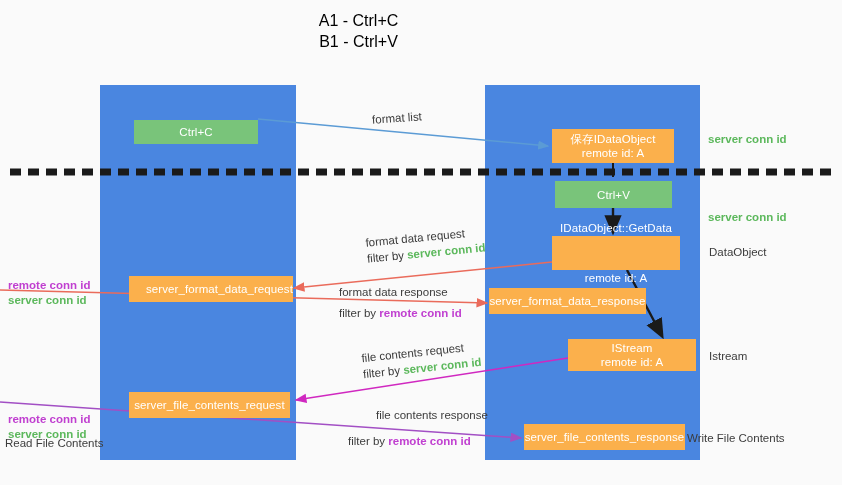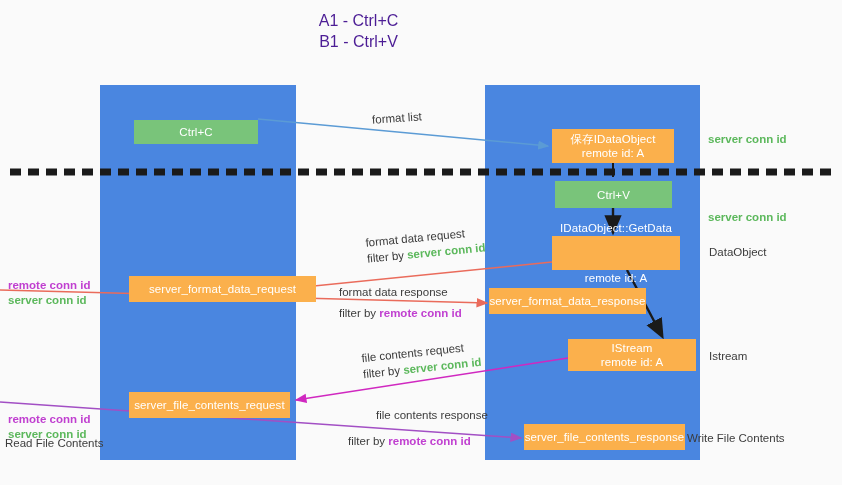--- a/index.html
+++ b/index.html
@@ -44,7 +44,7 @@
     width: 717px;
     text-align: center;
     font-size: 16px;
-    color: #4c1d95;
+    color: #000000;
     line-height: 21px;
   }
   #title span { display: block; }

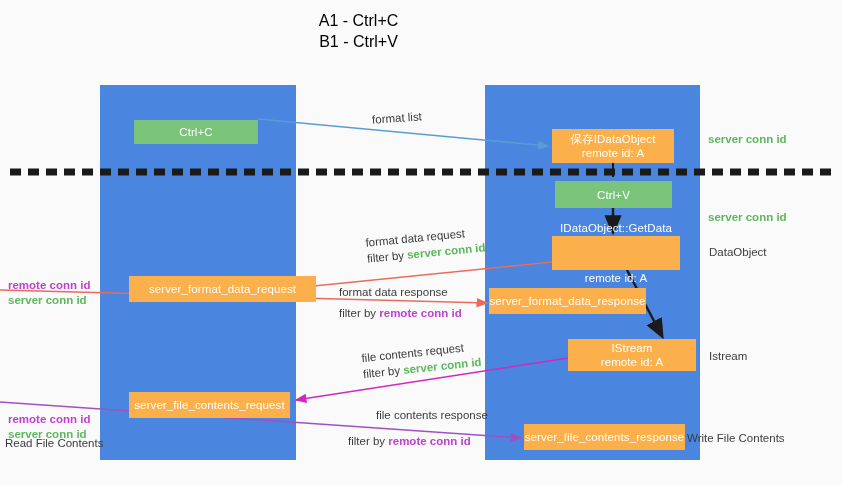--- a/index.html
+++ b/index.html
@@ -170,7 +170,7 @@
     <span>remote id: A</span>
   </div>
 
-  <div class="node orange" style="left:129px; top:276px; width:187px; height:26px;">
+  <div class="node orange" style="left:129px; top:276px; width:164px; height:26px;align-items:flex-end;">
     <span>server_format_data_request</span>
   </div>
 

